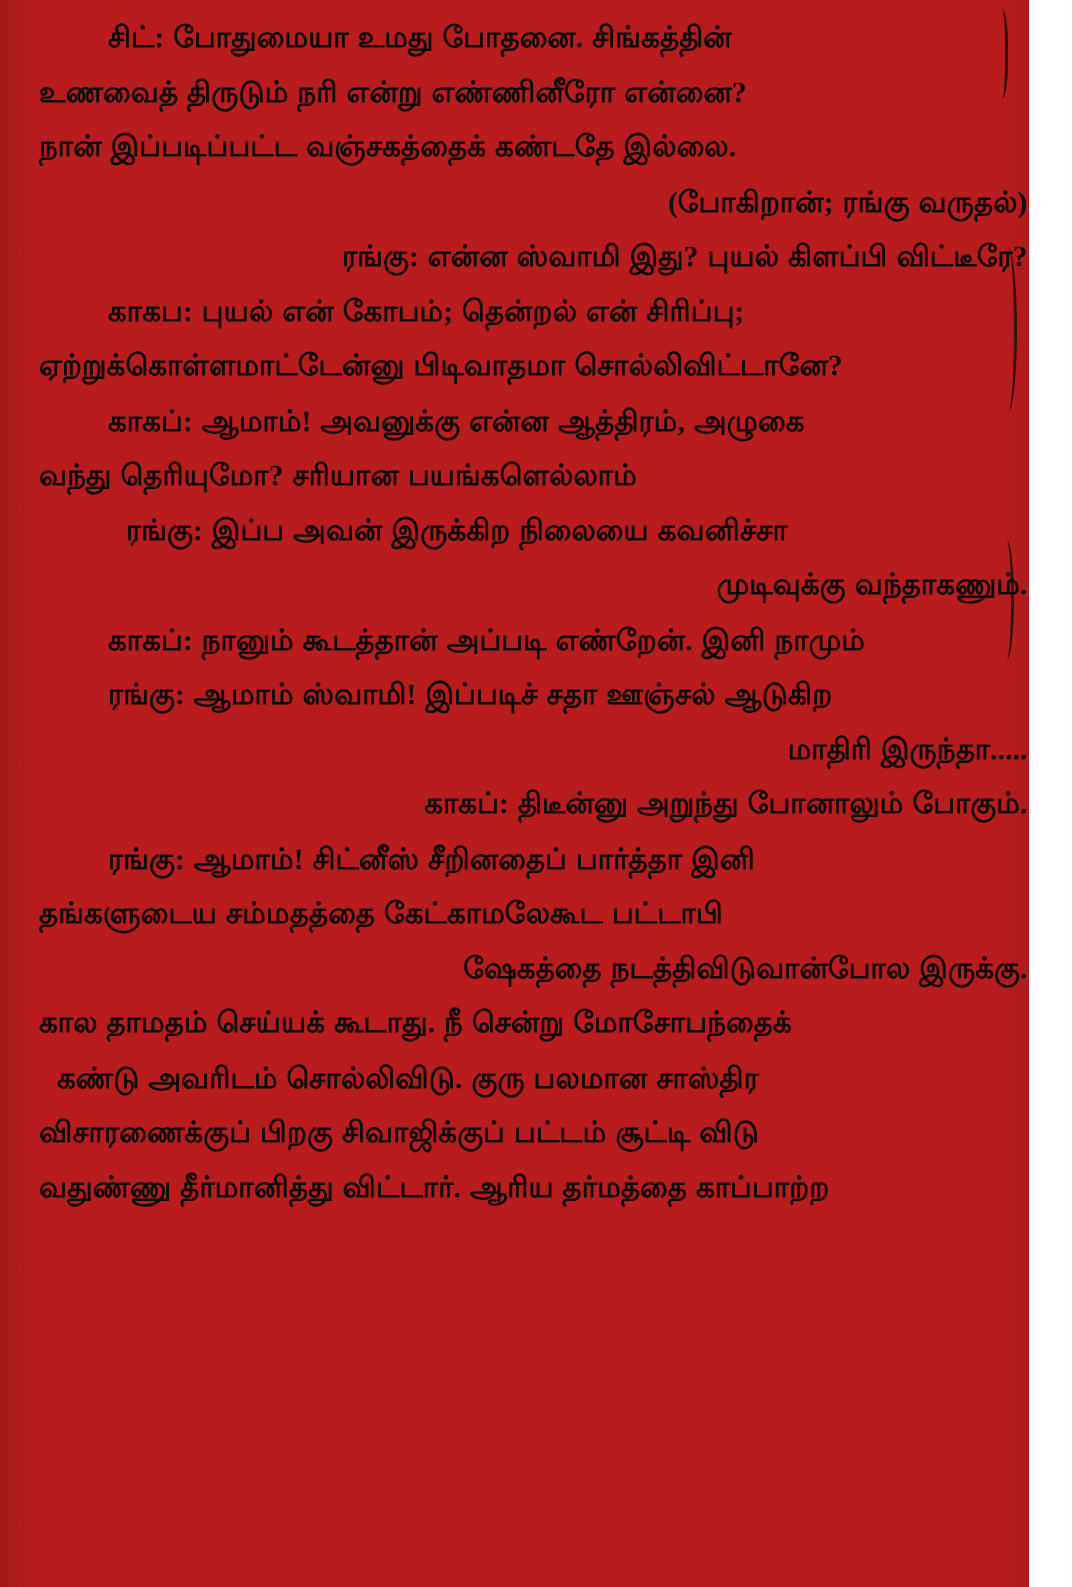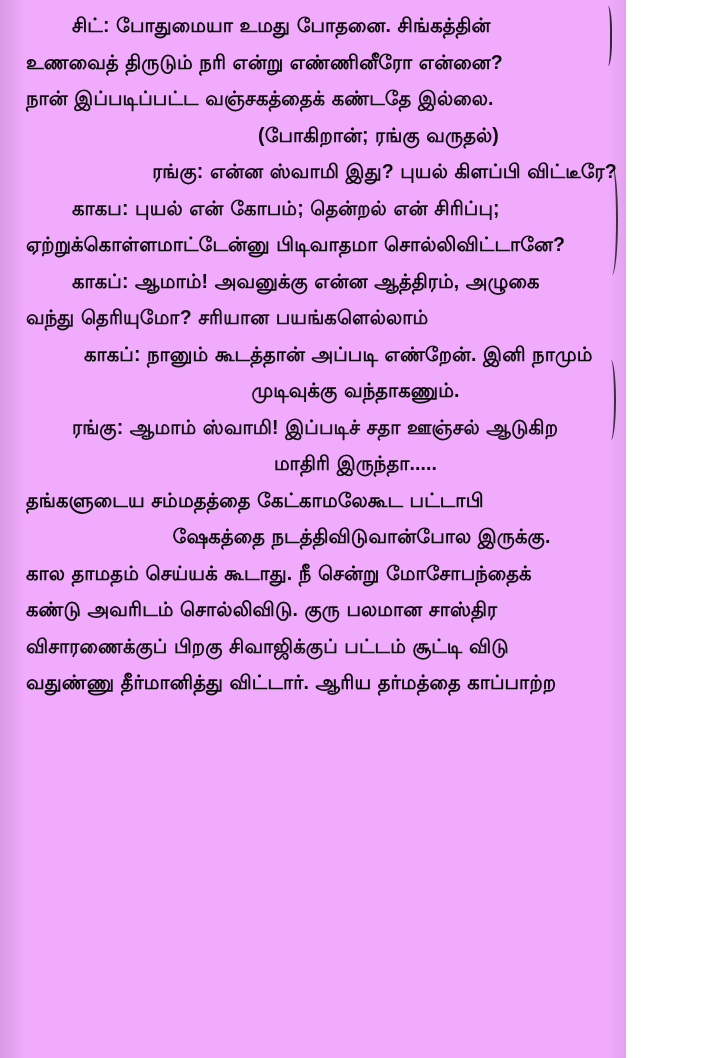--- a/index.html
+++ b/index.html
@@ -9,11 +9,11 @@
   }
   .page {
     position: relative;
-    width: 626px;
+    width: 686px;
     height: 1058px;
-    background: #f0abfc;
+    background: #b91c1c;
     overflow: hidden;
-    font-family: Liberation Sans, sans-serif;
+    font-family: Liberation Serif, serif;
   }
   
   .edge-left {

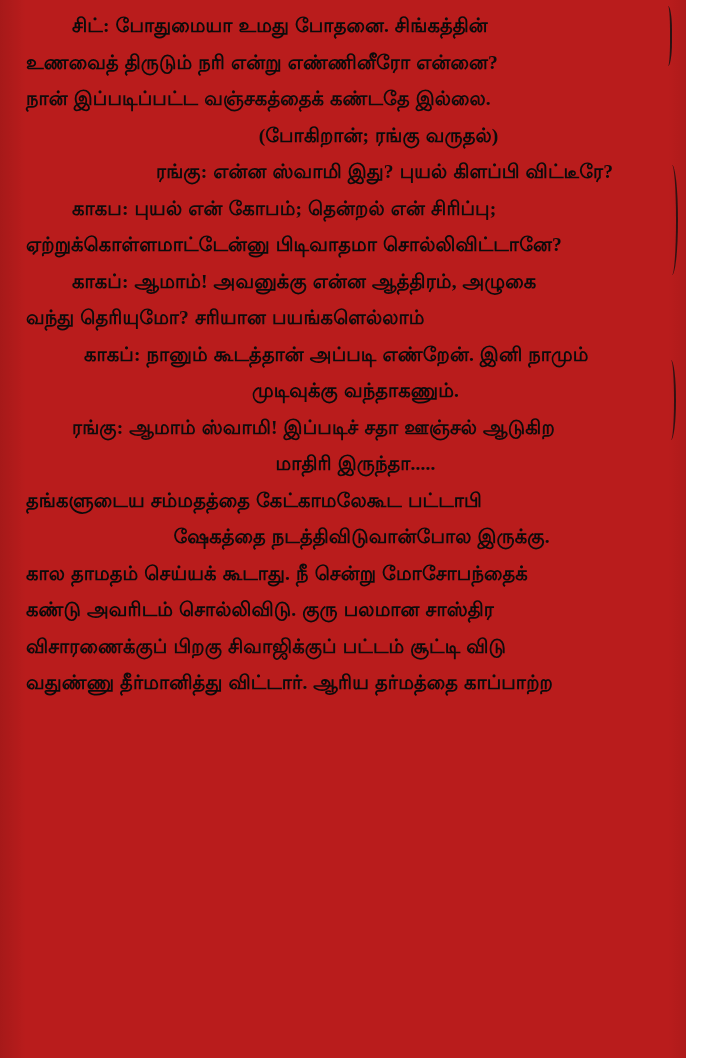--- a/index.html
+++ b/index.html
@@ -83,7 +83,7 @@
     text-indent: 0;
   }
   p.last-line {
-    text-align: center;
+    text-align: right;
   }
   
   .content p:nth-child(3n) { opacity: .97; }

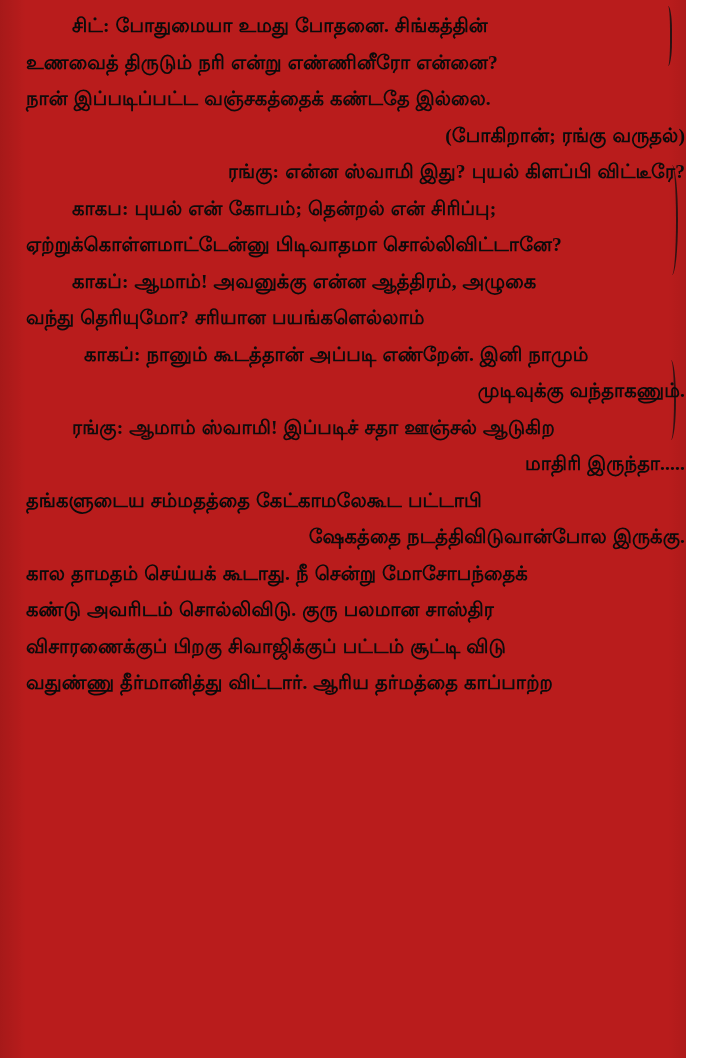--- a/index.html
+++ b/index.html
@@ -109,6 +109,7 @@
     <p class="line noindent">ஏற்றுக்கொள்ளமாட்டேன்னு பிடிவாதமா சொல்லிவிட்டானே?</p>
     <p class="line indent">காகப்: ஆமாம்! அவனுக்கு என்ன ஆத்திரம், அழுகை</p>
     <p class="line noindent">வந்து தெரியுமோ? சரியான பயங்களெல்லாம்</p>
+    <p class="line indent">ரங்கு: இப்ப அவன் இருக்கிற நிலையை கவனிச்சா</p>
     <p class="line indent">காகப்: நானும் கூடத்தான் அப்படி எண்றேன். இனி நாமும்</p>
     <p class="line noindent last-line">முடிவுக்கு வந்தாகணும்.</p>
     <p class="line indent">ரங்கு: ஆமாம் ஸ்வாமி! இப்படிச் சதா ஊஞ்சல் ஆடுகிற</p>

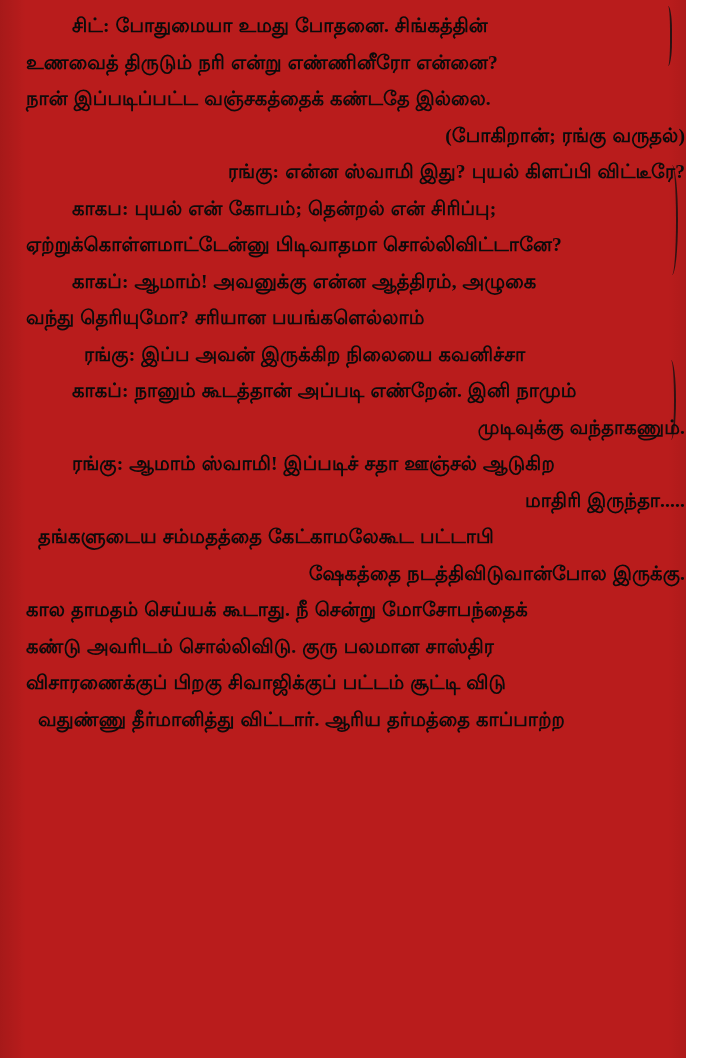--- a/index.html
+++ b/index.html
@@ -110,8 +110,8 @@
     <p class="line indent">காகப்: ஆமாம்! அவனுக்கு என்ன ஆத்திரம், அழுகை</p>
     <p class="line noindent">வந்து தெரியுமோ? சரியான பயங்களெல்லாம்</p>
     <p class="line indent">ரங்கு: இப்ப அவன் இருக்கிற நிலையை கவனிச்சா</p>
+    <p class="line noindent last-line">முடிவுக்கு வந்தாகணும்.</p>
     <p class="line indent">காகப்: நானும் கூடத்தான் அப்படி எண்றேன். இனி நாமும்</p>
-    <p class="line noindent last-line">முடிவுக்கு வந்தாகணும்.</p>
     <p class="line indent">ரங்கு: ஆமாம் ஸ்வாமி! இப்படிச் சதா ஊஞ்சல் ஆடுகிற</p>
     <p class="line noindent last-line">மாதிரி இருந்தா.....</p>
     <p class="line noindent">தங்களுடைய சம்மதத்தை கேட்காமலேகூட பட்டாபி</p>

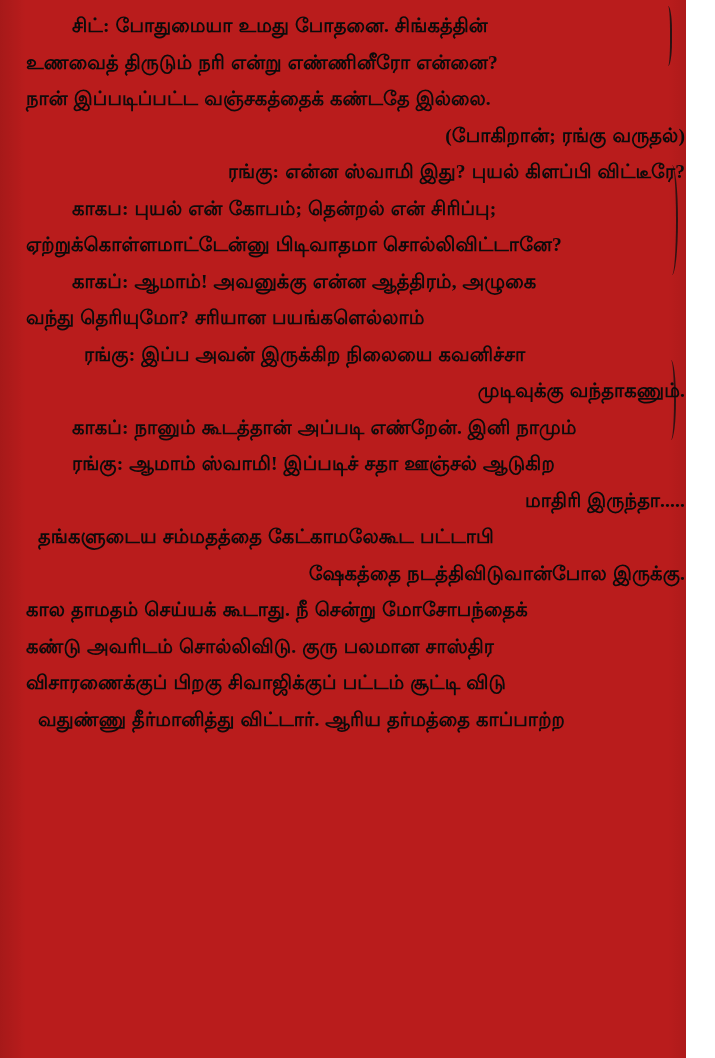--- a/index.html
+++ b/index.html
@@ -114,6 +114,7 @@
     <p class="line indent">காகப்: நானும் கூடத்தான் அப்படி எண்றேன். இனி நாமும்</p>
     <p class="line indent">ரங்கு: ஆமாம் ஸ்வாமி! இப்படிச் சதா ஊஞ்சல் ஆடுகிற</p>
     <p class="line noindent last-line">மாதிரி இருந்தா.....</p>
+    <p class="line indent last-line">காகப்: திடீன்னு அறுந்து போனாலும் போகும்.</p>
     <p class="line noindent">தங்களுடைய சம்மதத்தை கேட்காமலேகூட பட்டாபி</p>
     <p class="line noindent last-line">ஷேகத்தை நடத்திவிடுவான்போல இருக்கு.</p>
     <p class="line noindent">கால தாமதம் செய்யக் கூடாது. நீ சென்று மோசோபந்தைக்</p>

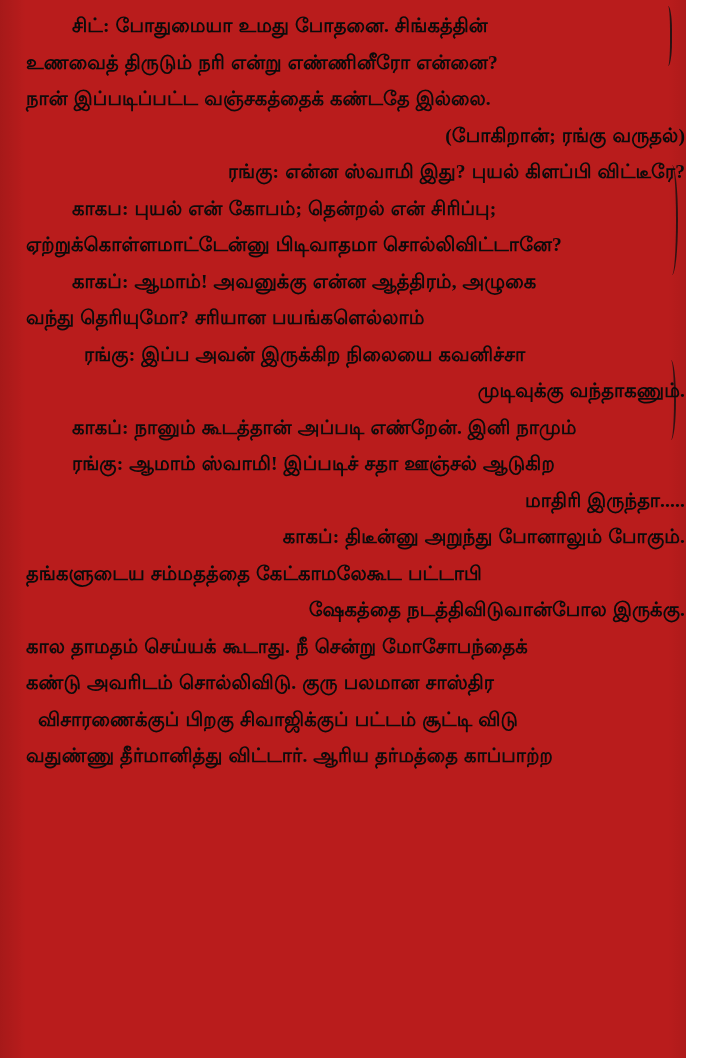--- a/index.html
+++ b/index.html
@@ -115,6 +115,7 @@
     <p class="line indent">ரங்கு: ஆமாம் ஸ்வாமி! இப்படிச் சதா ஊஞ்சல் ஆடுகிற</p>
     <p class="line noindent last-line">மாதிரி இருந்தா.....</p>
     <p class="line indent last-line">காகப்: திடீன்னு அறுந்து போனாலும் போகும்.</p>
+    <p class="line indent">ரங்கு: ஆமாம்! சிட்னீஸ் சீறினதைப் பார்த்தா இனி</p>
     <p class="line noindent">தங்களுடைய சம்மதத்தை கேட்காமலேகூட பட்டாபி</p>
     <p class="line noindent last-line">ஷேகத்தை நடத்திவிடுவான்போல இருக்கு.</p>
     <p class="line noindent">கால தாமதம் செய்யக் கூடாது. நீ சென்று மோசோபந்தைக்</p>

